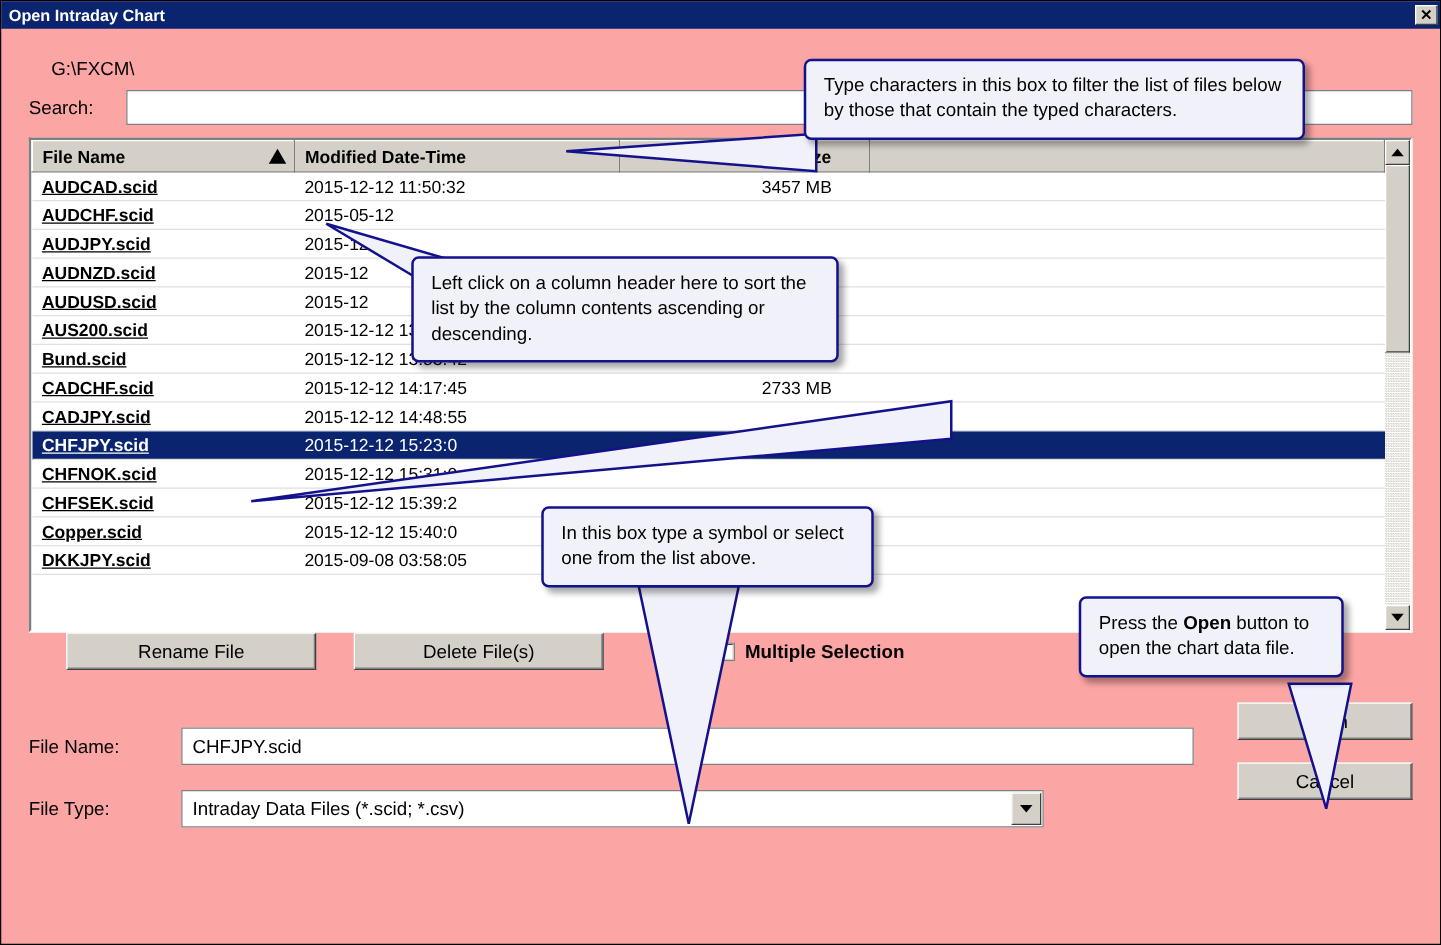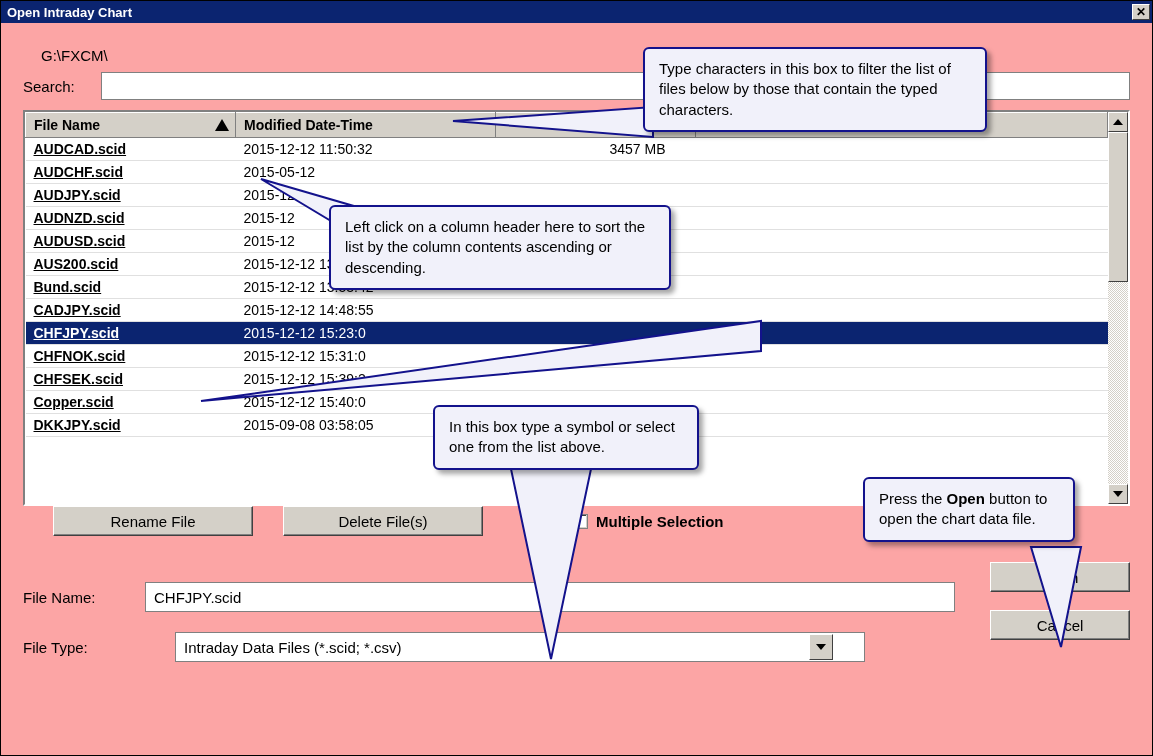--- a/index.html
+++ b/index.html
@@ -443,7 +443,7 @@
 
   </div>
 
-  <div class="callout" style="left:642px; top:46px; width:344px;">
+  <div class="callout" style="left:642px; top:46px; width:401px;">
     <span>Type characters in this box to filter the list of files below by those that contain the typed characters.</span>
   </div>
   <svg class="pointer" style="left:452px; top:106px; width:200px; height:40px;">

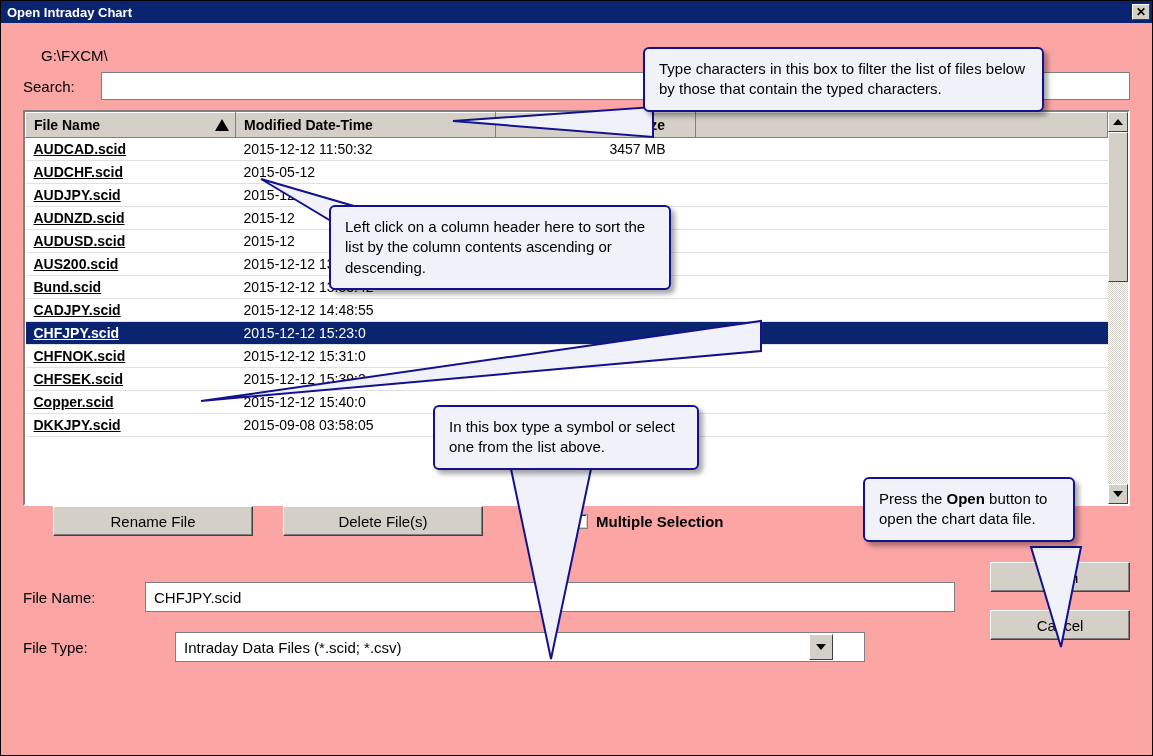--- a/index.html
+++ b/index.html
@@ -356,6 +356,12 @@
                 <td class="name-cell">Bund.scid</td>
                 <td class="date-cell">2015-12-12  13:53:42</td>
                 <td class="size-cell"></td>
+                <td></td>
+              </tr>
+              <tr>
+                <td class="name-cell">CADCHF.scid</td>
+                <td class="date-cell">2015-12-12  14:17:45</td>
+                <td class="size-cell">2733 MB</td>
                 <td></td>
               </tr>
               <tr>

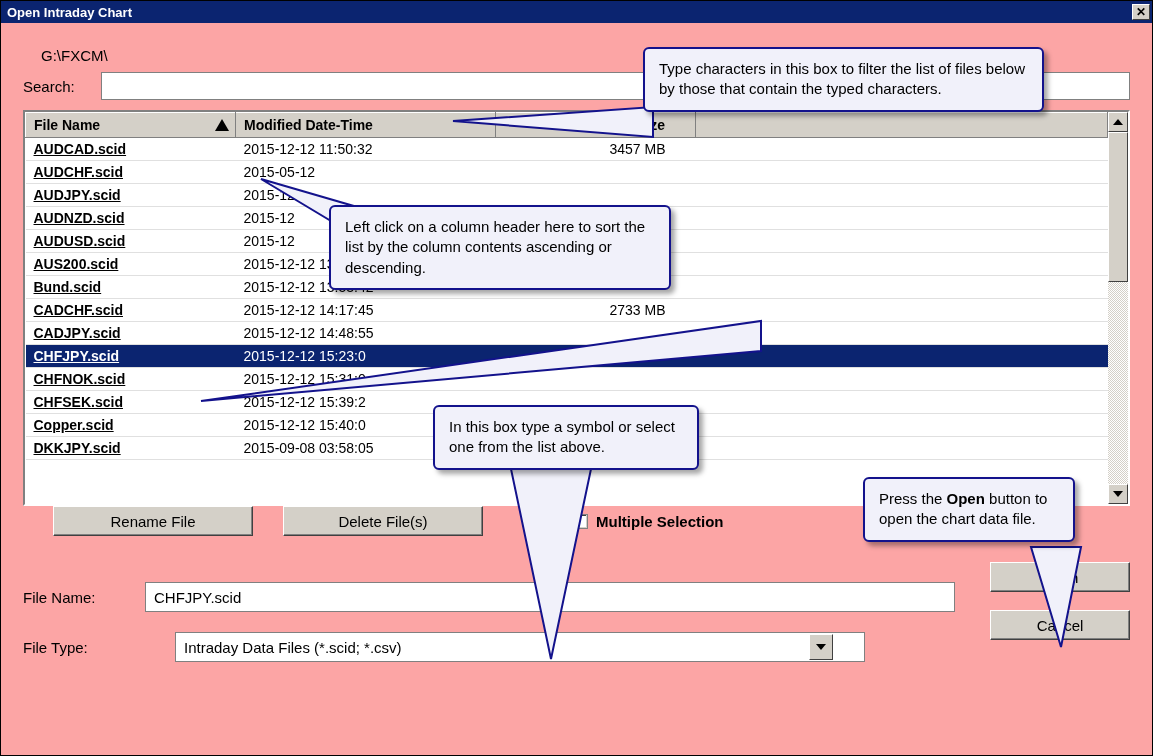--- a/index.html
+++ b/index.html
@@ -230,7 +230,6 @@
     padding: 2px 8px;
     font-family: inherit;
     font-size: 15px;
-    margin-left: 30px;
   }
   .select-btn {
     position: absolute;

